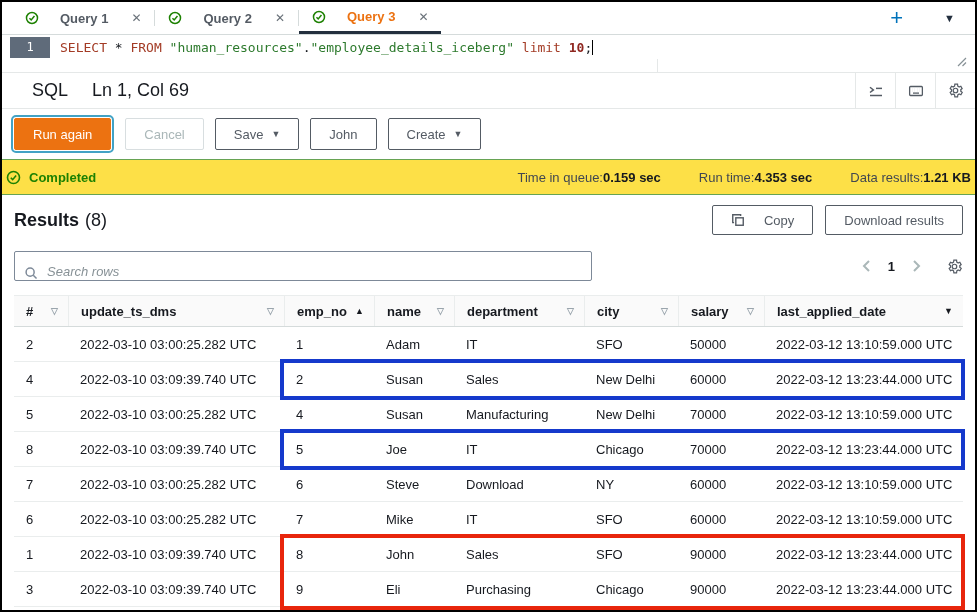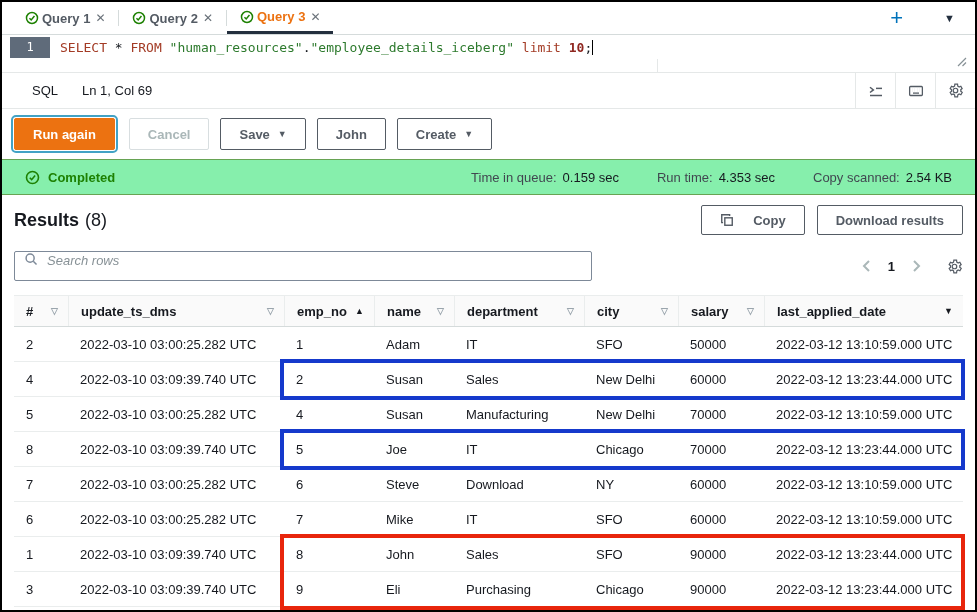--- a/index.html
+++ b/index.html
@@ -11,7 +11,7 @@
   
   .tabbar { flex:0 0 33px; display:flex; align-items:stretch; padding-left:10px;
             border-bottom:1px solid #d5dbdb; background:#fff; }
-  .tab { display:flex; align-items:center; gap:3px; padding:0 13px; font-size:13px;
+  .tab { display:flex; align-items:center; gap:21px; padding:0 13px; font-size:13px;
          font-weight:700; color:#545b64; cursor:pointer; }
   .tab.active { color:#ec7211; border-bottom:3px solid #232f3e; }
   .tab-check { display:flex; align-items:center; }

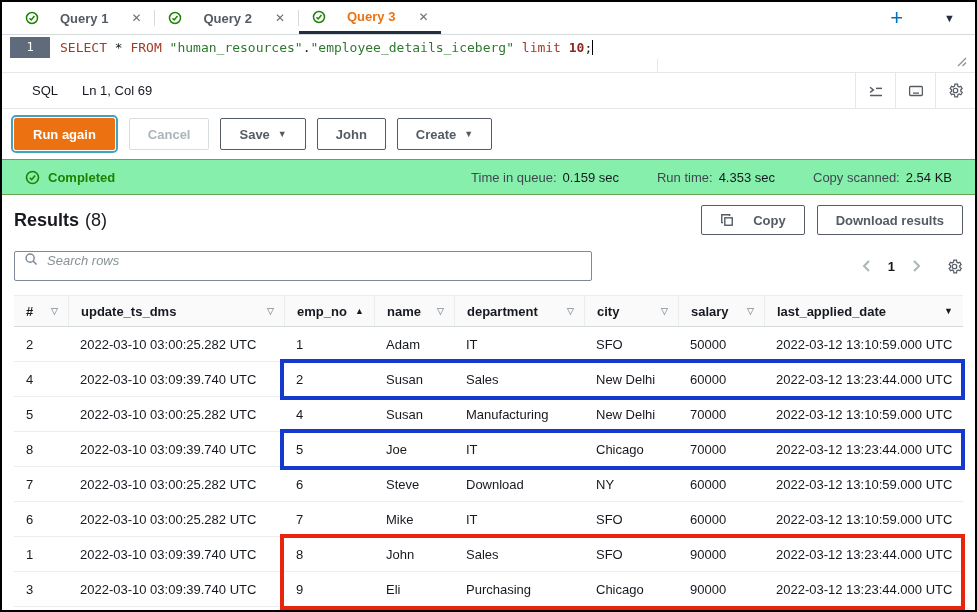--- a/index.html
+++ b/index.html
@@ -38,7 +38,7 @@
 
   
   .status-bar { flex:0 0 36px; display:flex; align-items:center; padding-left:30px; gap:24px;
-                font-size:13px; color:#16191f; border-bottom:1px solid #e5e8e8; background:#fff; }
+                font-size:18px; color:#16191f; border-bottom:1px solid #e5e8e8; background:#fff; }
   .status-icons { margin-left:auto; display:flex; height:100%; }
   .status-icon { width:40px; display:flex; align-items:center; justify-content:center;
                  border-left:1px solid #e5e8e8; cursor:pointer; }

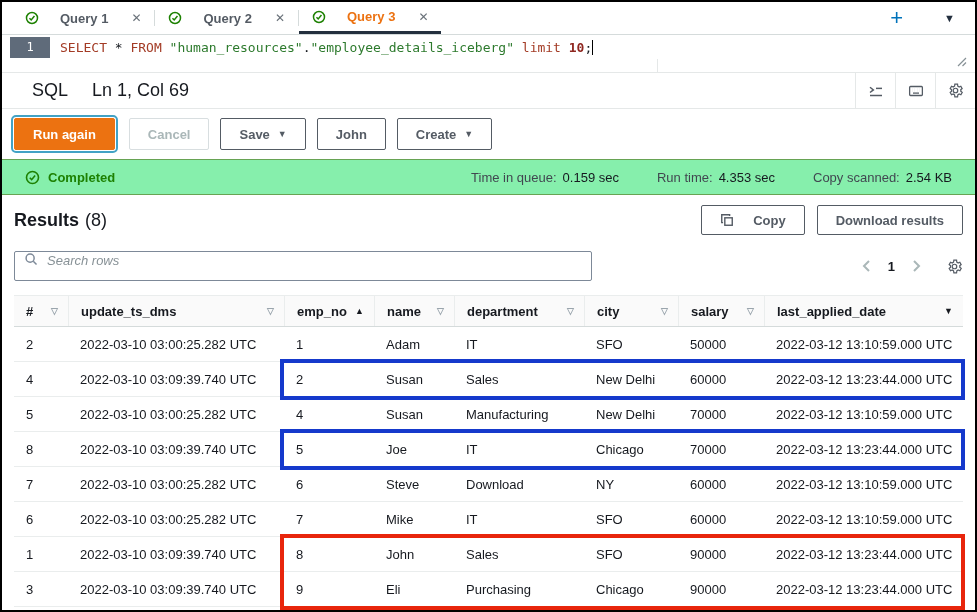--- a/index.html
+++ b/index.html
@@ -45,7 +45,7 @@
 
   
   .actions { flex:0 0 50px; display:flex; align-items:center; gap:11px; padding:0 12px; }
-  .btn { height:32px; padding:0 18px; border-radius:2px; font-size:13px; font-weight:700;
+  .btn { height:32px; padding:0 18px; border-radius:2px; font-size:13px; font-weight:400;
          font-family:inherit; display:flex; align-items:center; gap:8px; background:#fff;
          border:1px solid #545b64; color:#545b64; cursor:pointer; }
   .btn-primary { background:#ec7211; border-color:#ec7211; color:#fff;

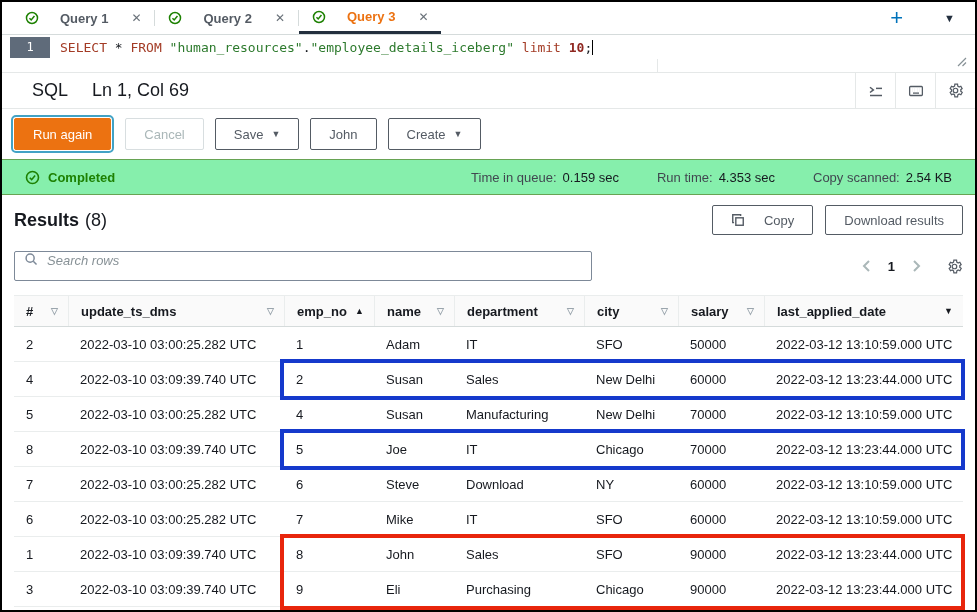--- a/index.html
+++ b/index.html
@@ -54,8 +54,8 @@
   .btn-caret { font-size:9px; color:inherit; }
 
   
-  .banner { flex:0 0 36px; background:#86efac; border-top:1px solid #67a353;
-            border-bottom:1px solid #67a353; display:flex; align-items:center; padding:0 23px; }
+  .banner { flex:0 0 36px; background:#fde047; border-top:1px solid #67a353;
+            border-bottom:1px solid #67a353; display:flex; align-items:center; padding:0 4px; }
   .banner-status { display:flex; align-items:center; gap:8px; color:#1d8102;
                    font-weight:700; font-size:13px; }
   .banner-metrics { margin-left:auto; display:flex; gap:38px; font-size:13px; }

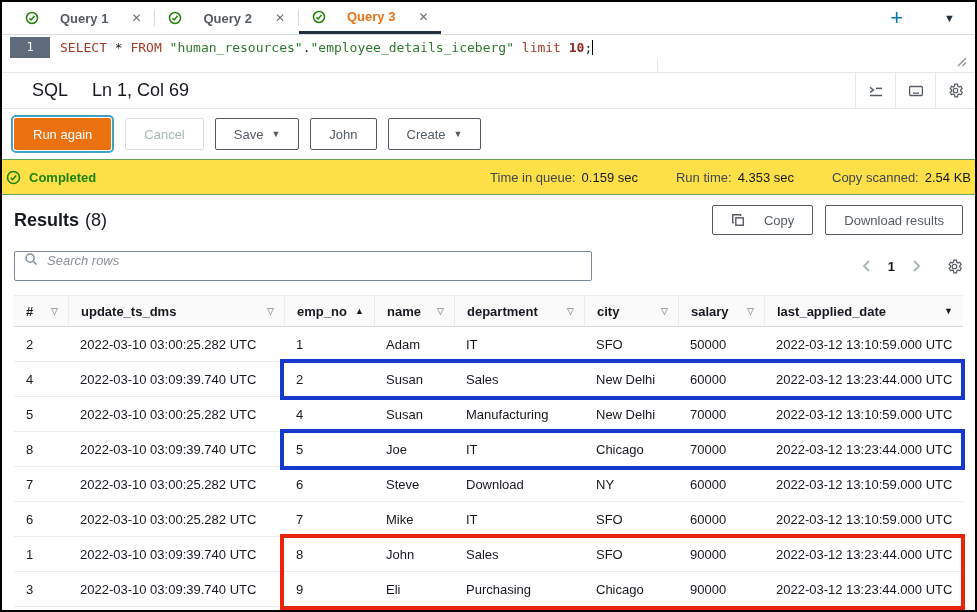--- a/index.html
+++ b/index.html
@@ -60,7 +60,7 @@
                    font-weight:700; font-size:13px; }
   .banner-metrics { margin-left:auto; display:flex; gap:38px; font-size:13px; }
   .metric-label { color:#414750; }
-  .metric-value { color:#16191f; font-weight:400; margin-left:6px; }
+  .metric-value { color:#16191f; font-weight:700; margin-left:0; }
 
   
   .results-head { flex:0 0 50px; display:flex; align-items:center; padding:0 12px; }

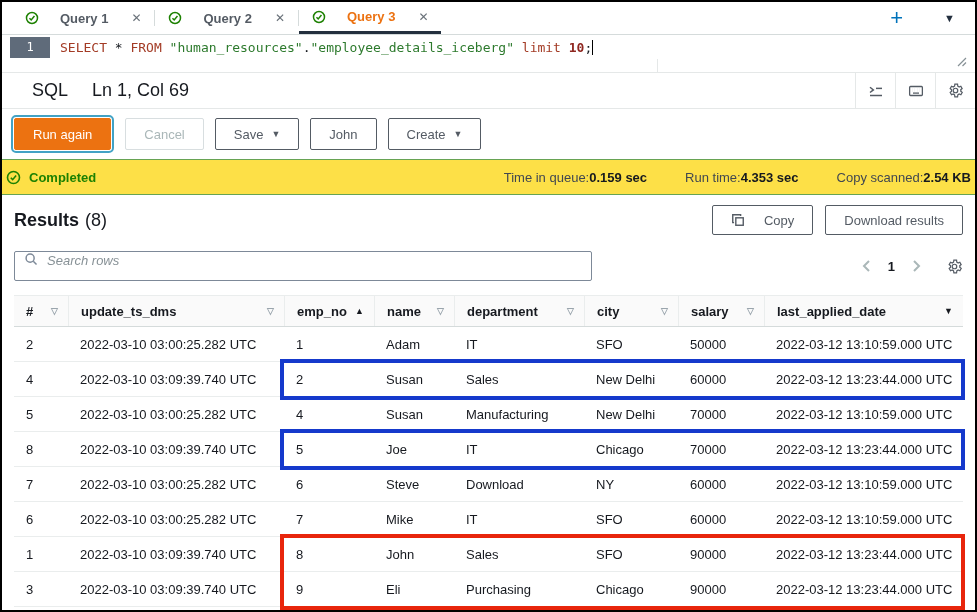--- a/index.html
+++ b/index.html
@@ -215,7 +215,7 @@
     <div class="banner-metrics" id="banner-metrics">
         <span><span class="metric-label">Time in queue:</span><span class="metric-value">0.159 sec</span></span>
         <span><span class="metric-label">Run time:</span><span class="metric-value">4.353 sec</span></span>
-        <span><span class="metric-label">Copy scanned:</span><span class="metric-value">2.54 KB</span></span>
+        <span><span class="metric-label">Data results:</span><span class="metric-value">2.54 KB</span></span>
       </div>
   </div>
 

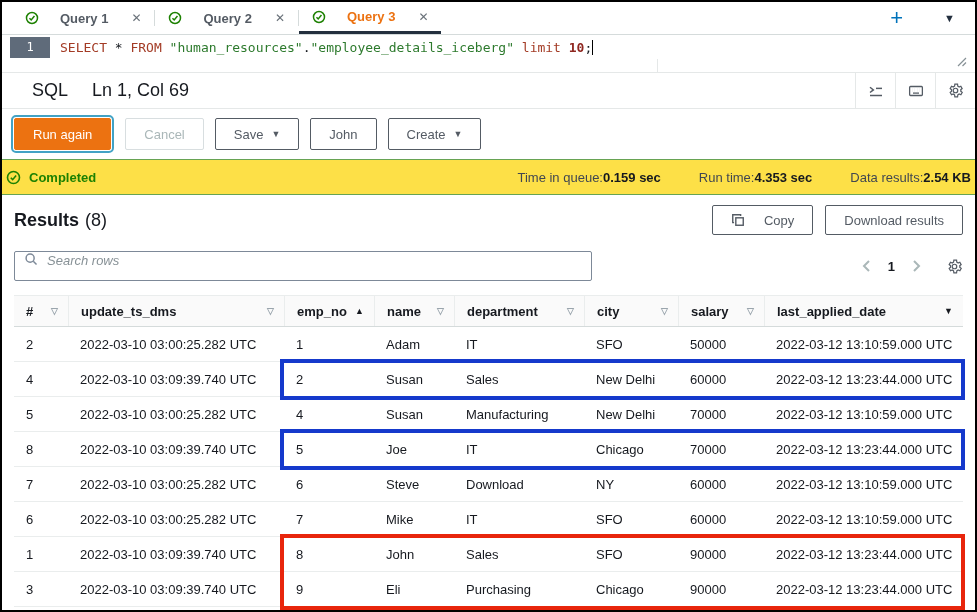--- a/index.html
+++ b/index.html
@@ -215,7 +215,7 @@
     <div class="banner-metrics" id="banner-metrics">
         <span><span class="metric-label">Time in queue:</span><span class="metric-value">0.159 sec</span></span>
         <span><span class="metric-label">Run time:</span><span class="metric-value">4.353 sec</span></span>
-        <span><span class="metric-label">Data results:</span><span class="metric-value">2.54 KB</span></span>
+        <span><span class="metric-label">Data results:</span><span class="metric-value">1.21 KB</span></span>
       </div>
   </div>
 

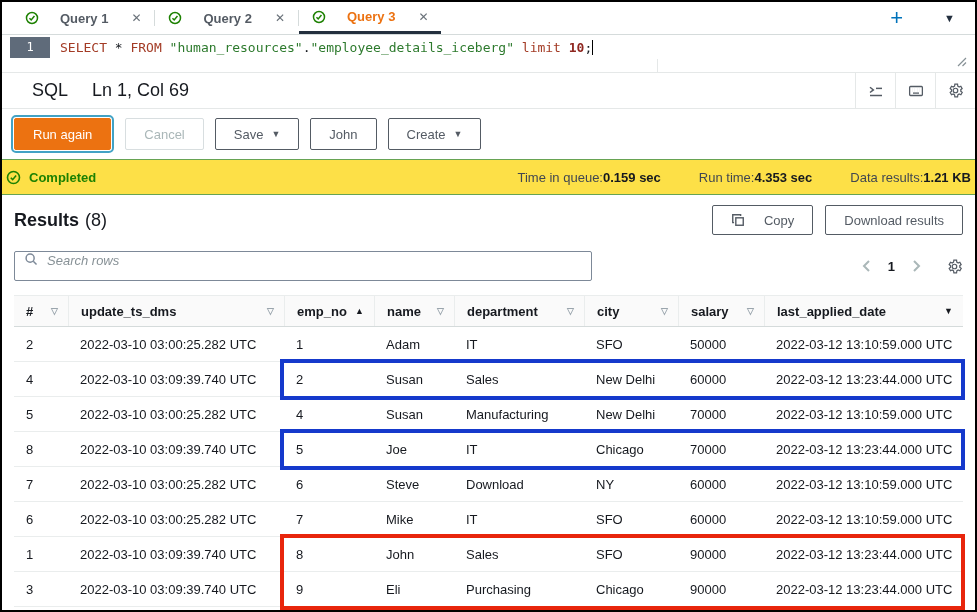--- a/index.html
+++ b/index.html
@@ -72,7 +72,7 @@
   
   .search-row { flex:0 0 42px; display:flex; align-items:center; padding:0 12px; }
   .search-box { width:578px; height:30px; border:1px solid #7d8998; border-radius:2px;
-                display:flex; align-items:flex-start; padding:0 9px; gap:7px; background:#fff; }
+                display:flex; align-items:flex-end; padding:0 9px; gap:7px; background:#fff; }
   .search-box input { border:none; outline:none; flex:1; font-size:13px; font-family:inherit; color:#16191f; }
   .search-box input::placeholder { color:#879196; font-style:italic; }
   .pagination { margin-left:auto; display:flex; align-items:center; gap:16px; }

